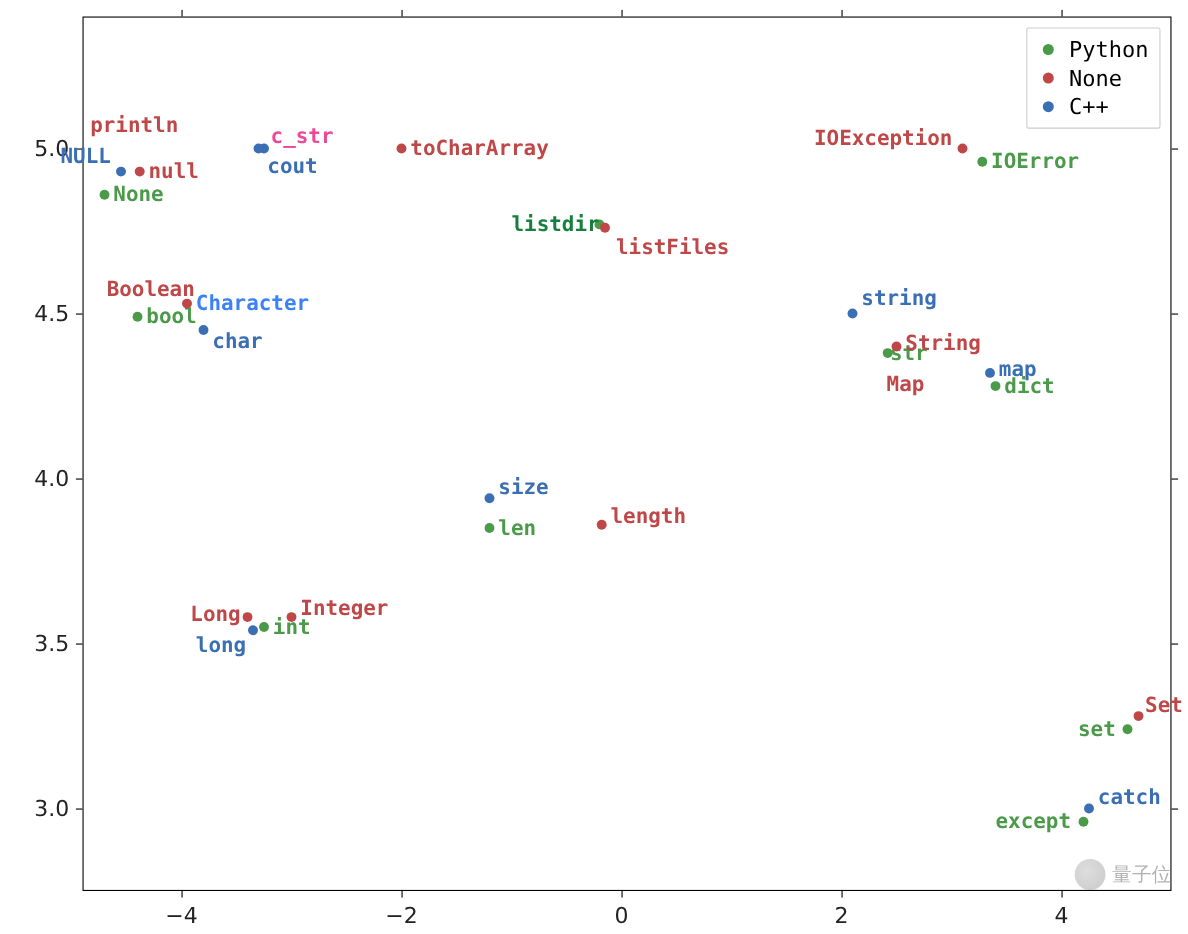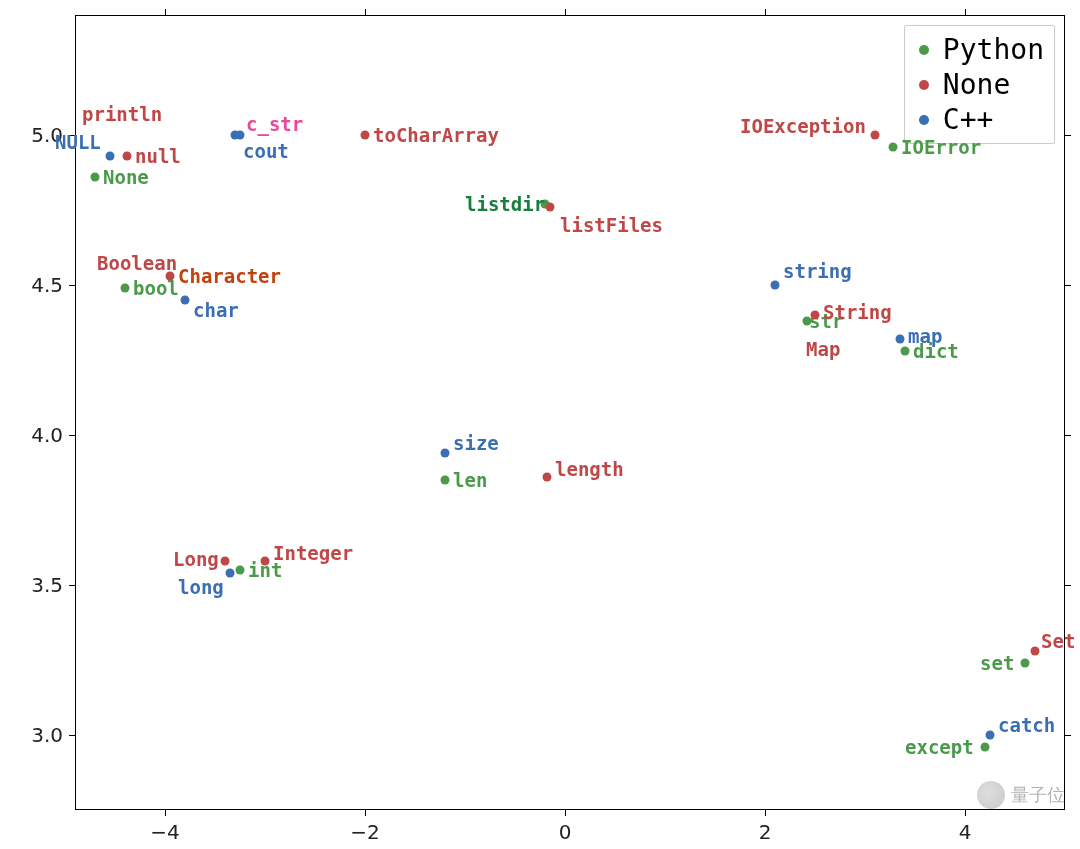--- a/index.html
+++ b/index.html
@@ -64,7 +64,7 @@
     border: 1px solid #cccccc;
     border-radius: 2px;
     padding: 6px 10px 6px 8px;
-    font-size: 28px;
+    font-size: 20px;
   }
   .legend-row {
     display: flex;

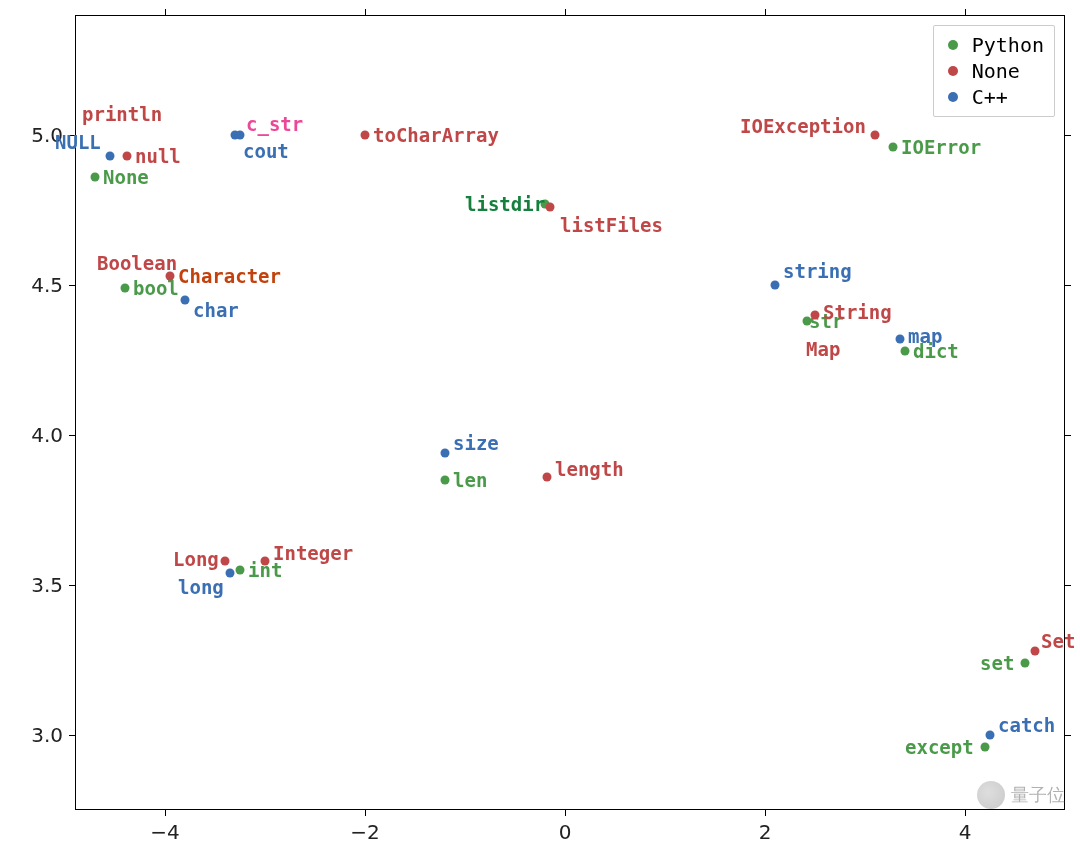--- a/index.html
+++ b/index.html
@@ -181,7 +181,7 @@
     <div class="label" style="color: rgb(191, 71, 71); left: 560px; top: 225px;">listFiles</div>
     <div class="label" style="color: rgb(191, 71, 71); left: 97px; top: 263px;">Boolean</div>
     <div class="point" style="left: 170px; top: 276px; background: rgb(191, 71, 71);"></div>
-    <div class="label" style="color: #c2410c; left: 178px; top: 276px;">Character</div>
+    <div class="label" style="color: #3b82f6; left: 178px; top: 276px;">Character</div>
     <div class="point" style="left: 815px; top: 315px; background: rgb(191, 71, 71);"></div>
     <div class="label" style="color: rgb(191, 71, 71); left: 823px; top: 312px;">String</div>
     <div class="label" style="color: rgb(191, 71, 71); left: 806px; top: 349px;">Map</div>

